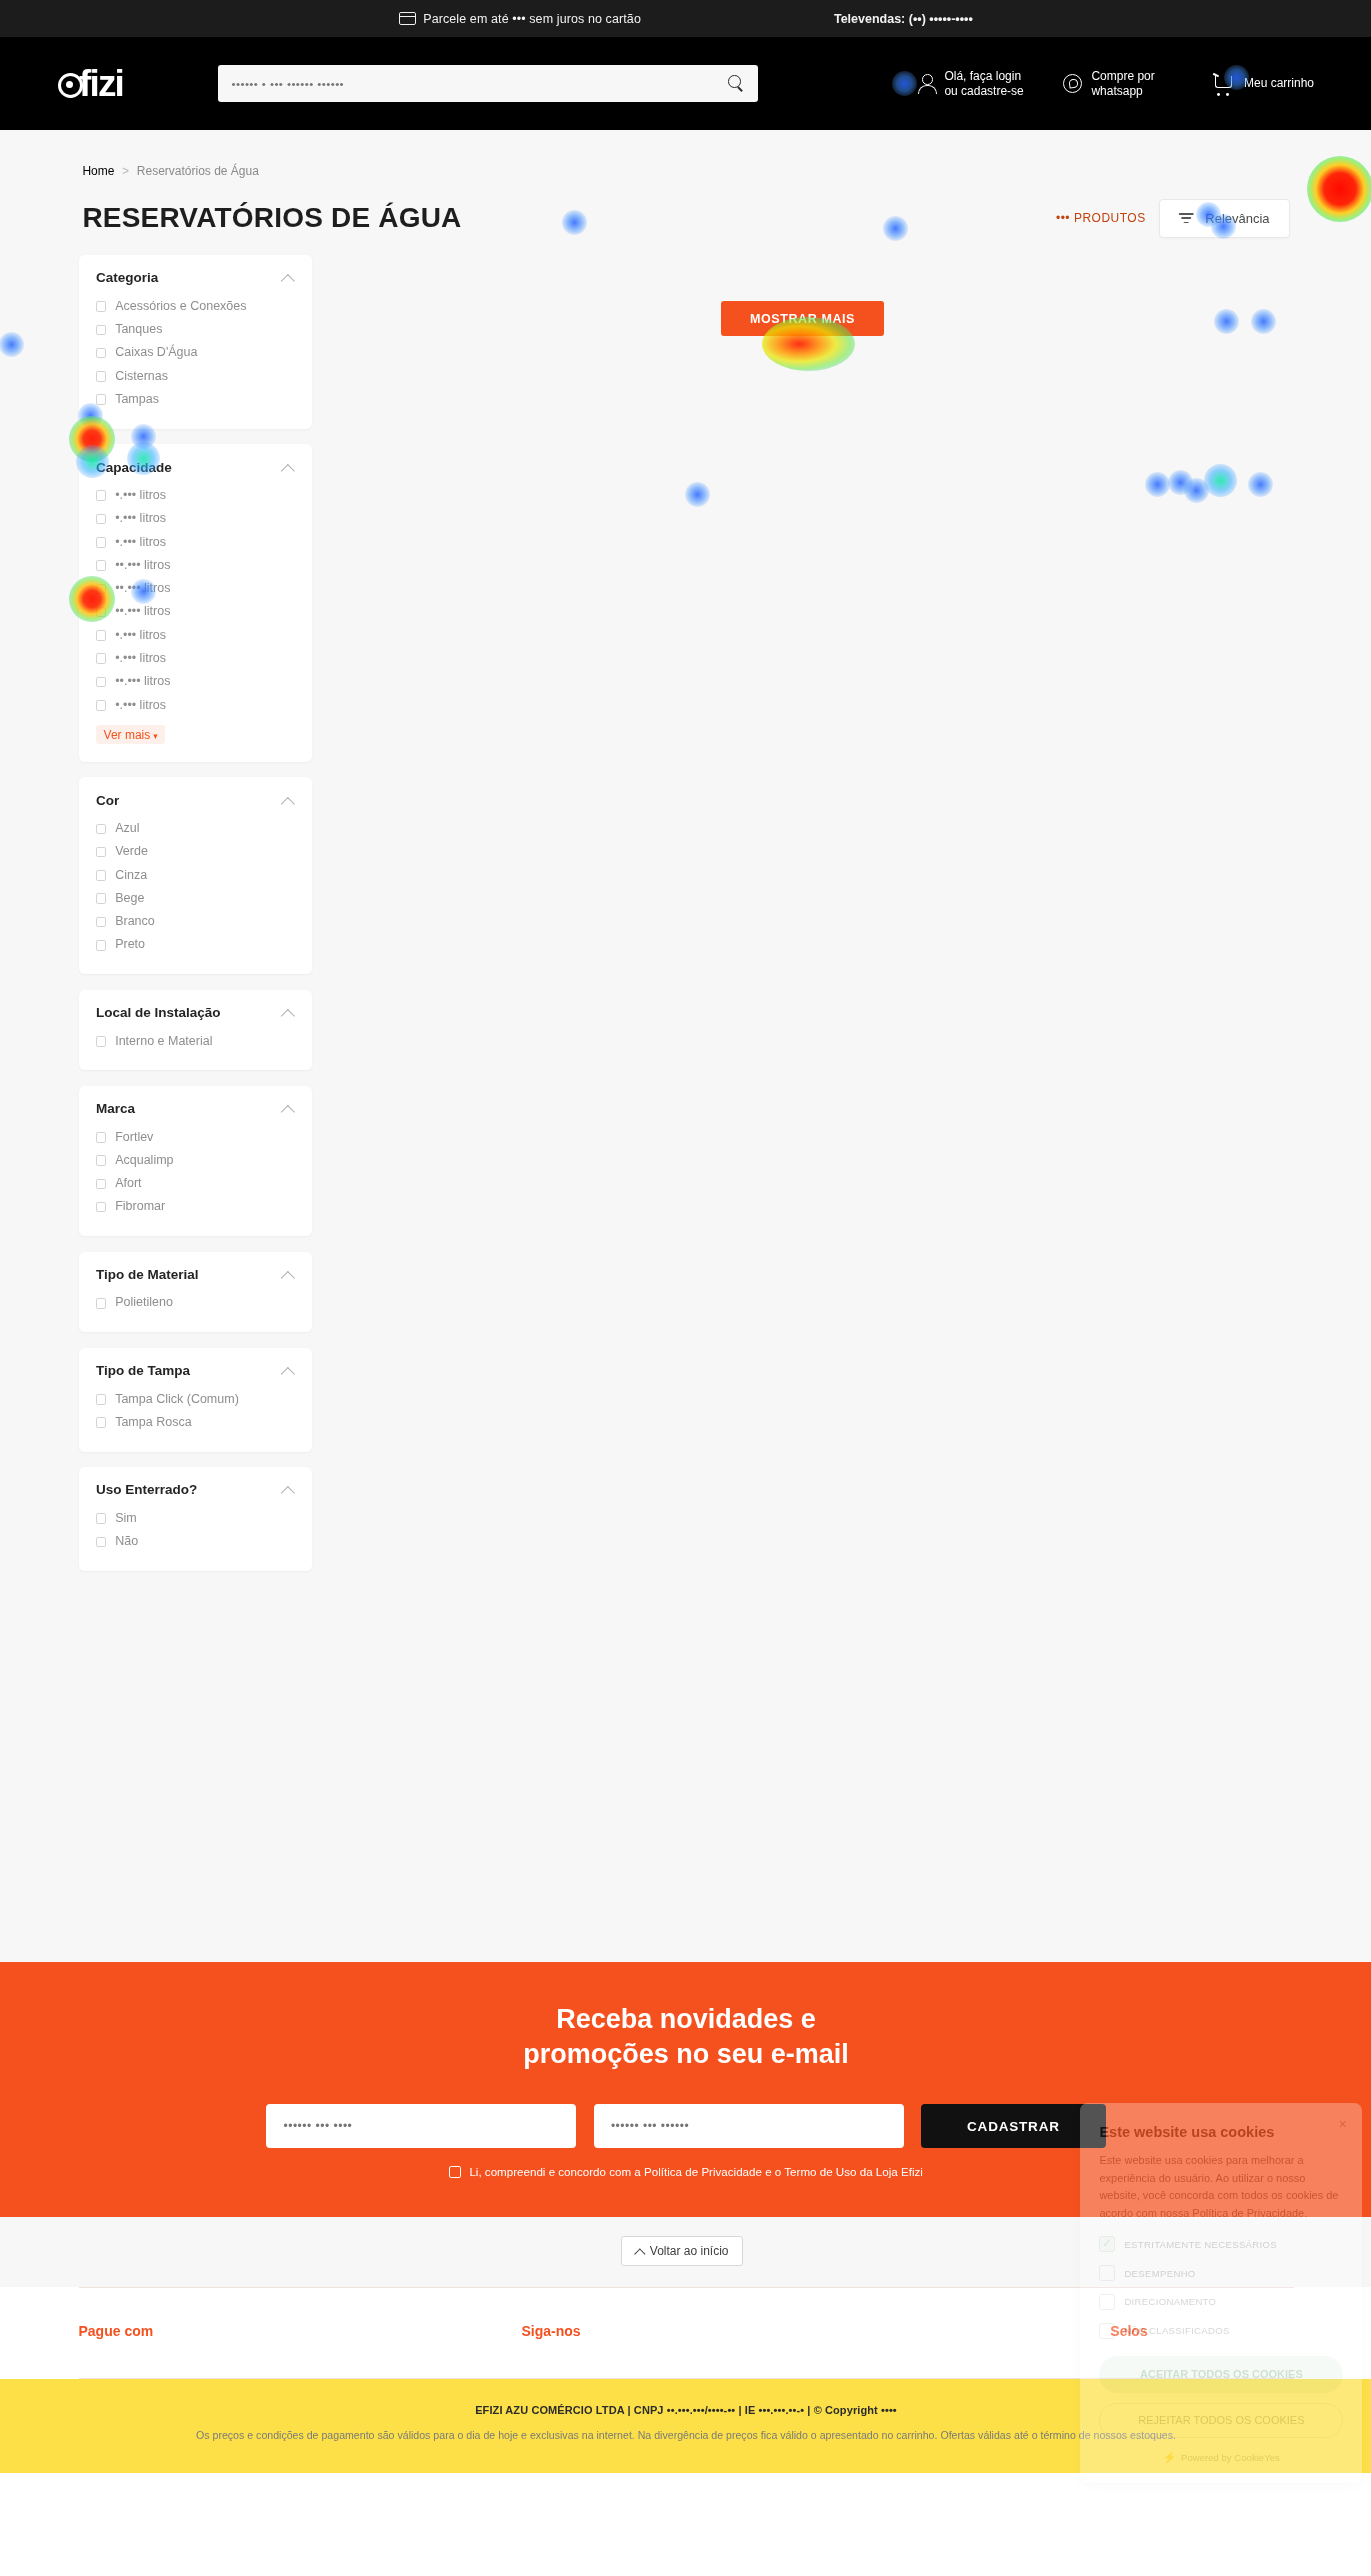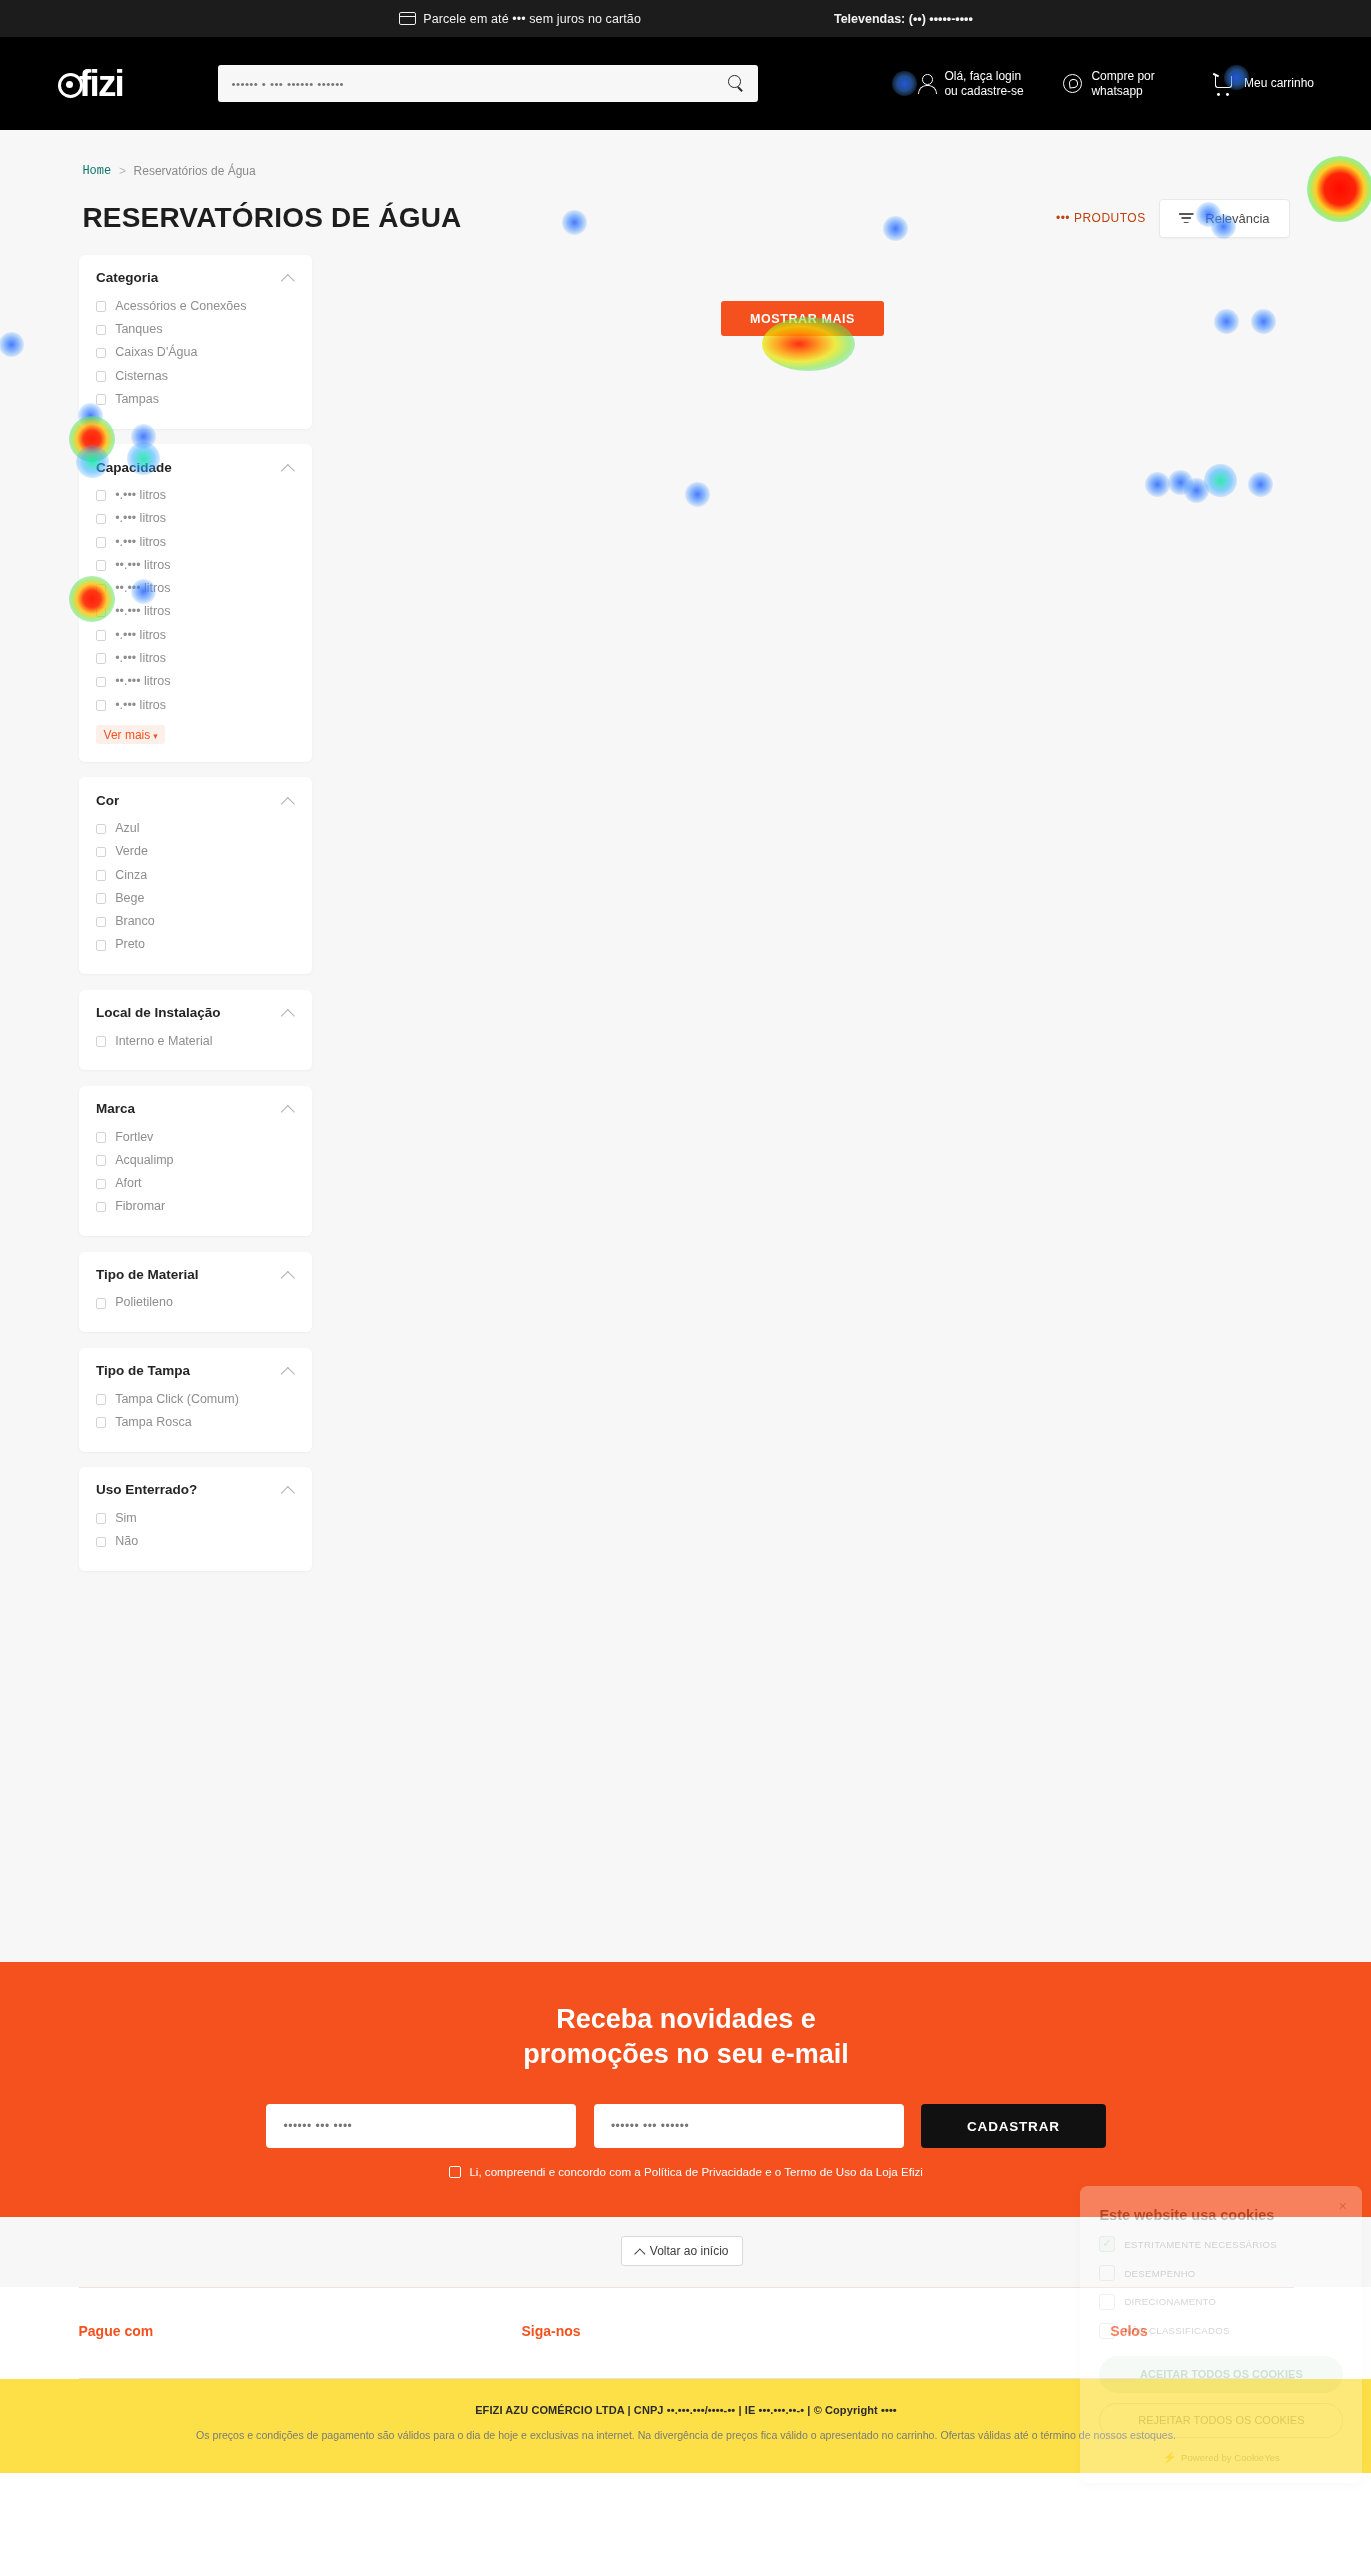--- a/index.html
+++ b/index.html
@@ -161,7 +161,7 @@
     padding: 15.4px 3.9px 0 3.9px;
     display: flex; gap: 7.7px; align-items: center;
   }
-  .breadcrumb a { color: #0f766e; text-decoration: none; font-family: Liberation Mono, monospace; }
+  .breadcrumb a { color: #000000; text-decoration: none; }
   .breadcrumb .sep { color: #b9b9b9; }
 
   .title-row {

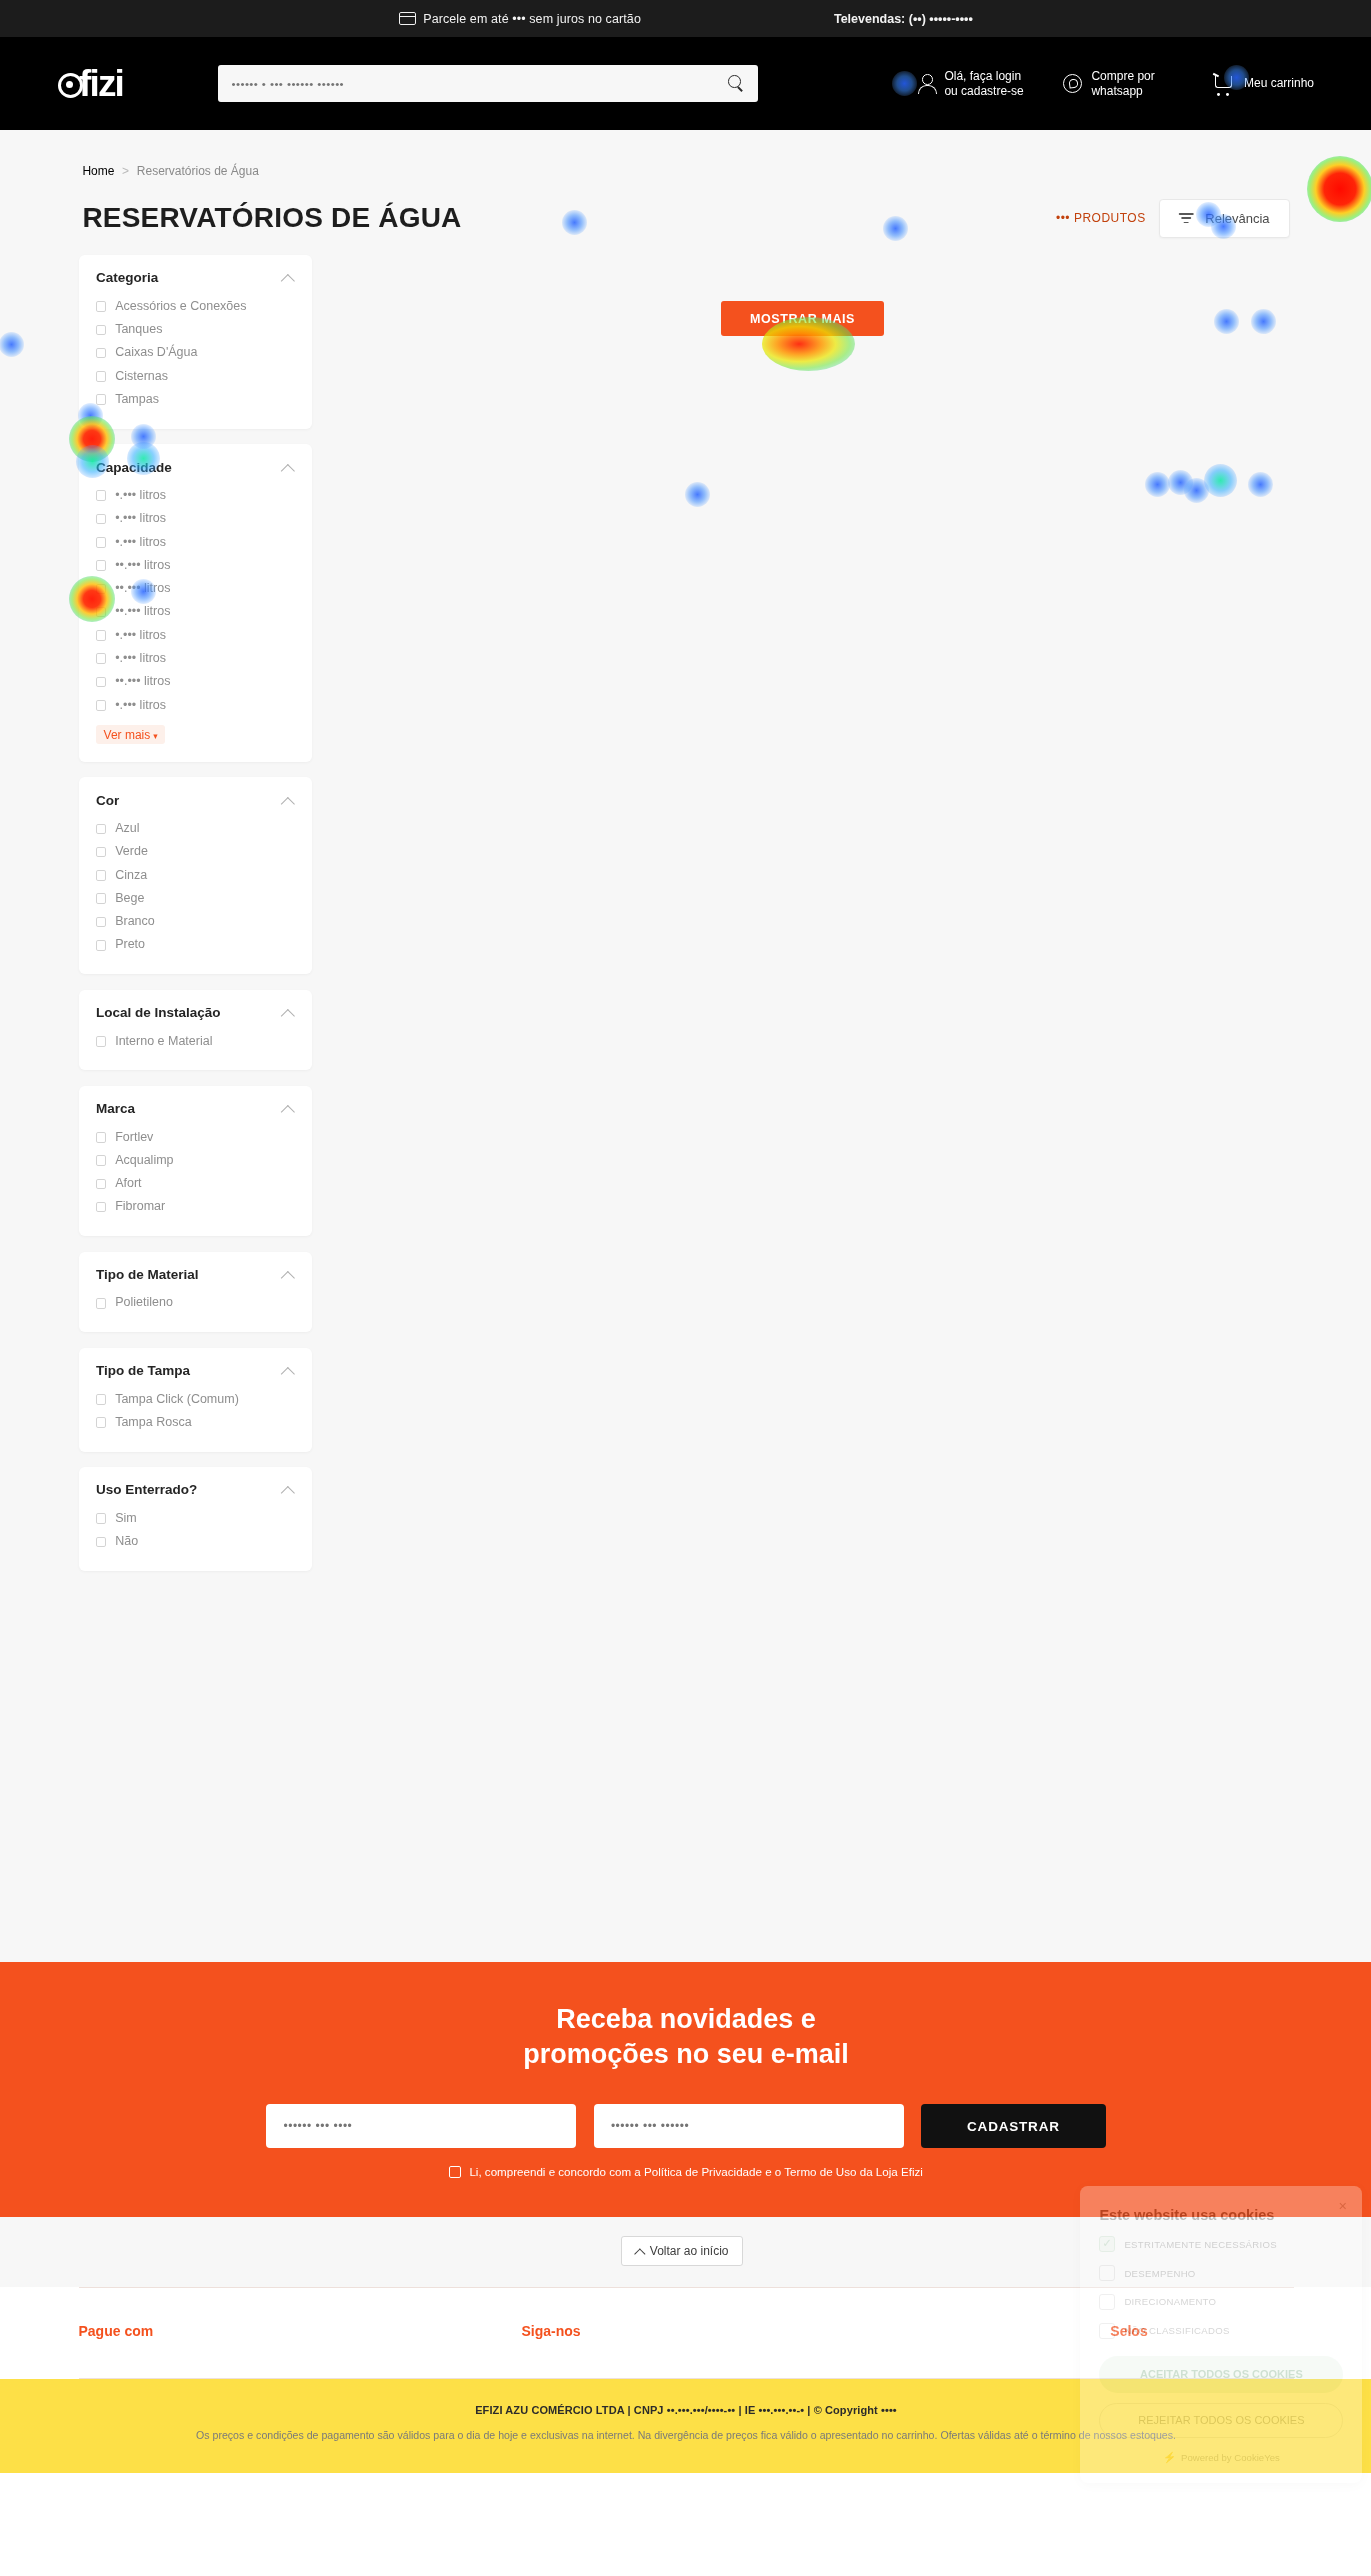--- a/index.html
+++ b/index.html
@@ -751,6 +751,7 @@
 <div class="cookie">
   <span class="cookie-x">×</span>
   <h3>Este website usa cookies</h3>
+  <p>Este website usa cookies para melhorar a experiência do usuário. Ao utilizar o nosso website, você concorda com todos os cookies de acordo com nossa Política de Privacidade.</p>
   <div class="ck-opt">
     <span class="ck-box on"></span>
     <span>ESTRITAMENTE NECESSÁRIOS</span>

